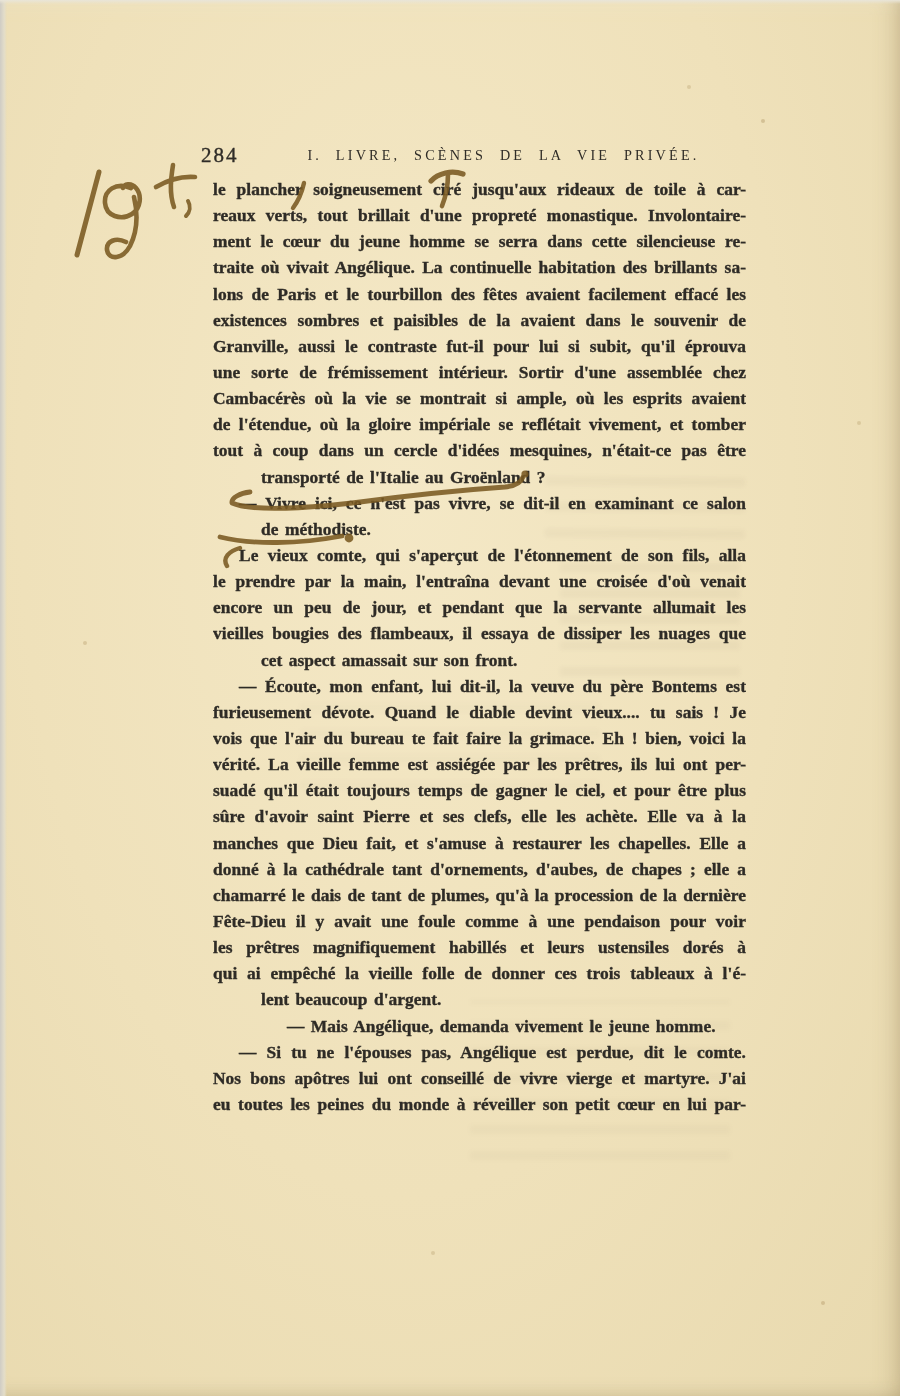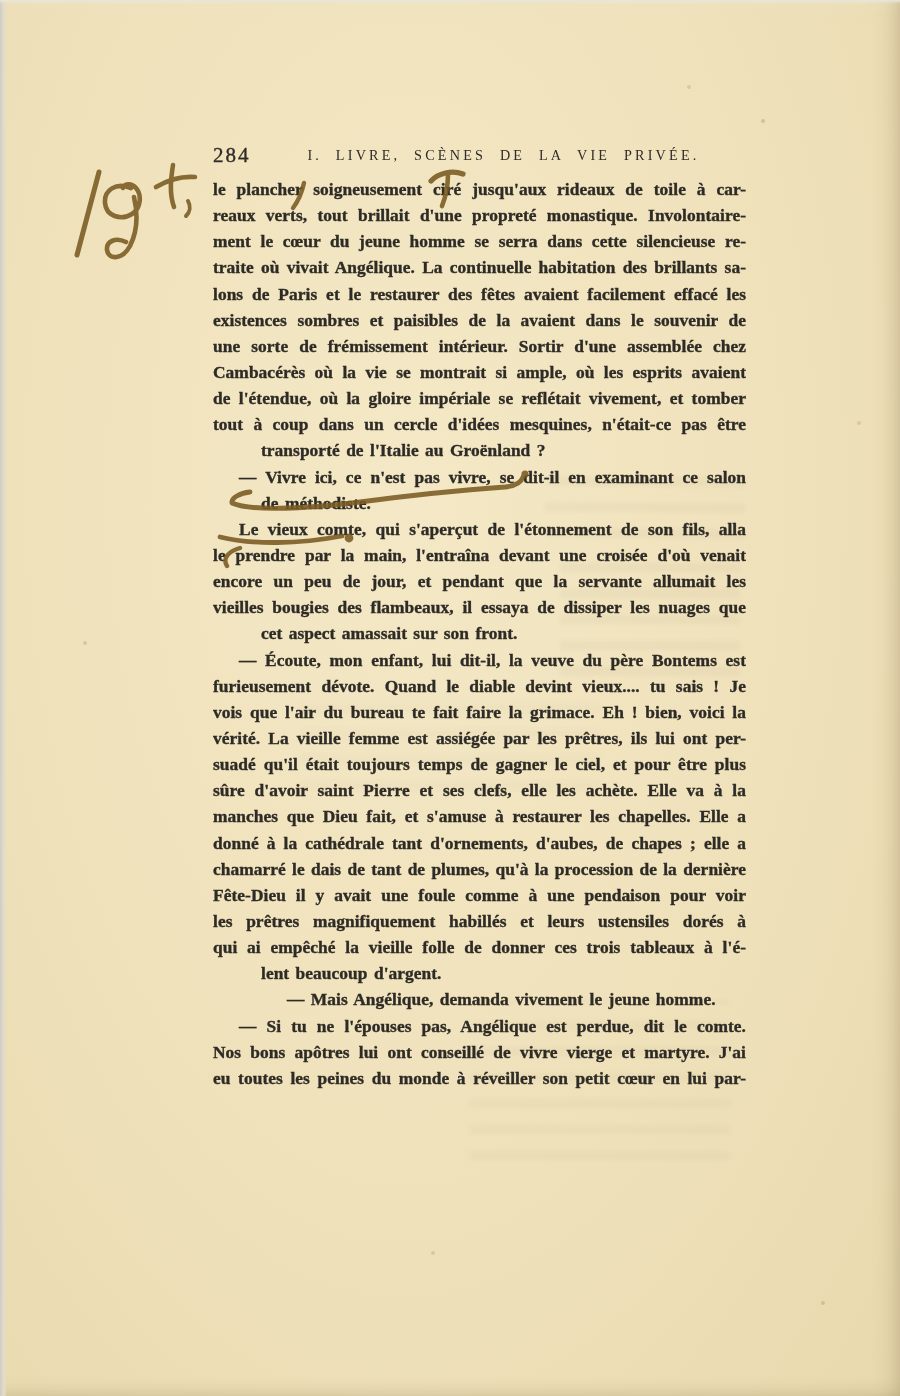--- a/index.html
+++ b/index.html
@@ -18,7 +18,7 @@
   .edge-top{position:absolute;left:0;top:0;width:100%;height:4px;
     background:linear-gradient(180deg,#e9e5d8 0%,rgba(233,229,216,0) 100%);}
   .pagenum{
-    position:absolute;left:213px;top:143px;
+    position:absolute;left:201px;top:143px;
     font-size:21px;letter-spacing:2px;color:#2f2c27;font-family:Liberation Serif, serif;
     -webkit-text-stroke:.35px #2f2c27;
   }

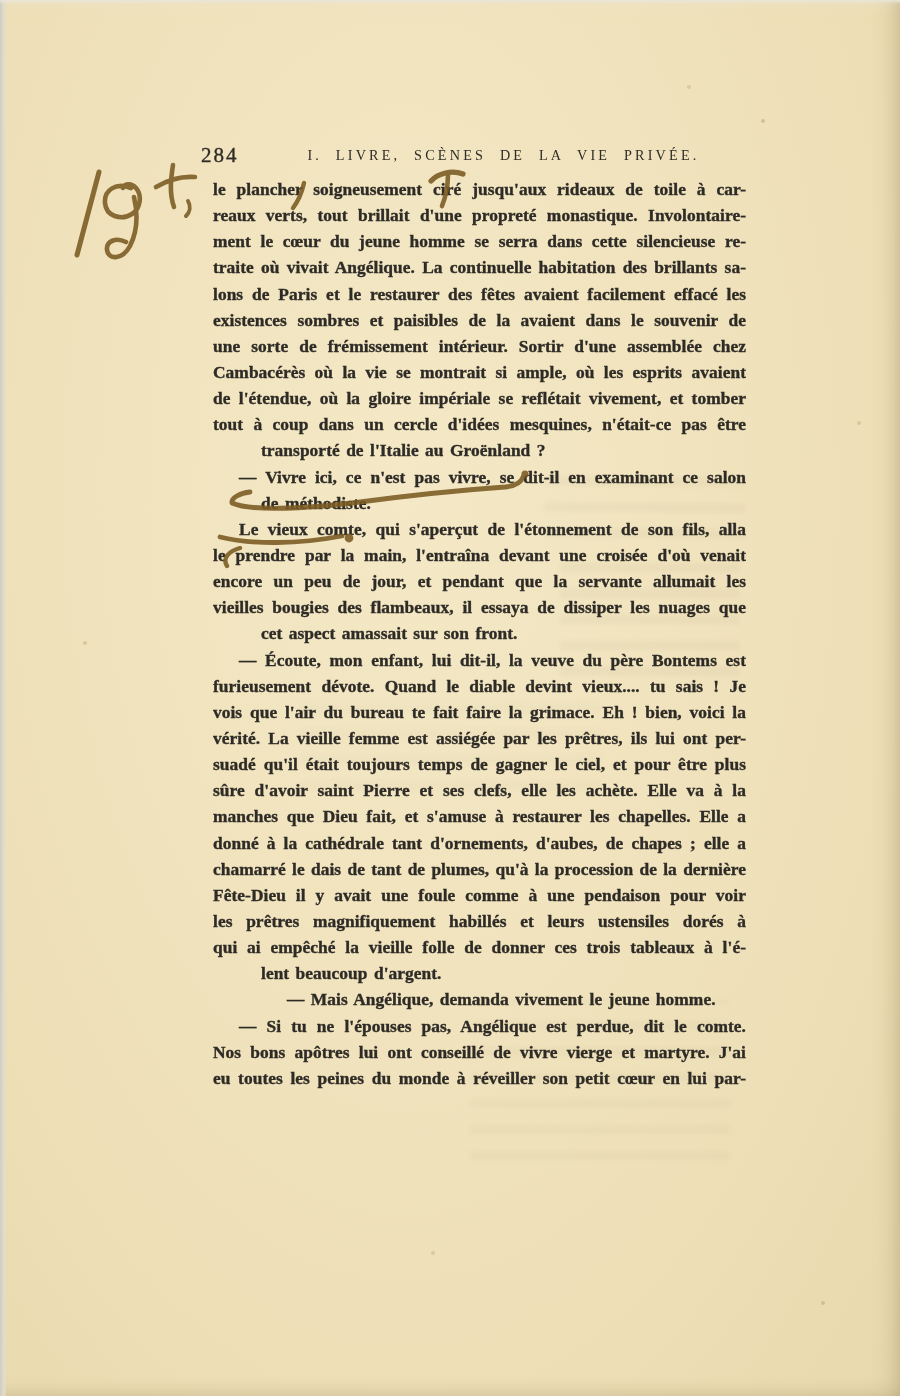--- a/index.html
+++ b/index.html
@@ -71,7 +71,7 @@
     <div class="ln j">reaux verts, tout brillait d'une propreté monastique. Involontaire-</div>
     <div class="ln j">ment le cœur du jeune homme se serra dans cette silencieuse re-</div>
     <div class="ln j">traite où vivait Angélique. La continuelle habitation des brillants sa-</div>
-    <div class="ln j">lons de Paris et le restaurer des fêtes avaient facilement effacé les</div>
+    <div class="ln j">lons de Paris et le tourbillon des fêtes avaient facilement effacé les</div>
     <div class="ln j">existences sombres et paisibles de la avaient dans le souvenir de</div>
     <div class="ln j">une sorte de frémissement intérieur. Sortir d'une assemblée chez</div>
     <div class="ln j">Cambacérès où la vie se montrait si ample, où les esprits avaient</div>

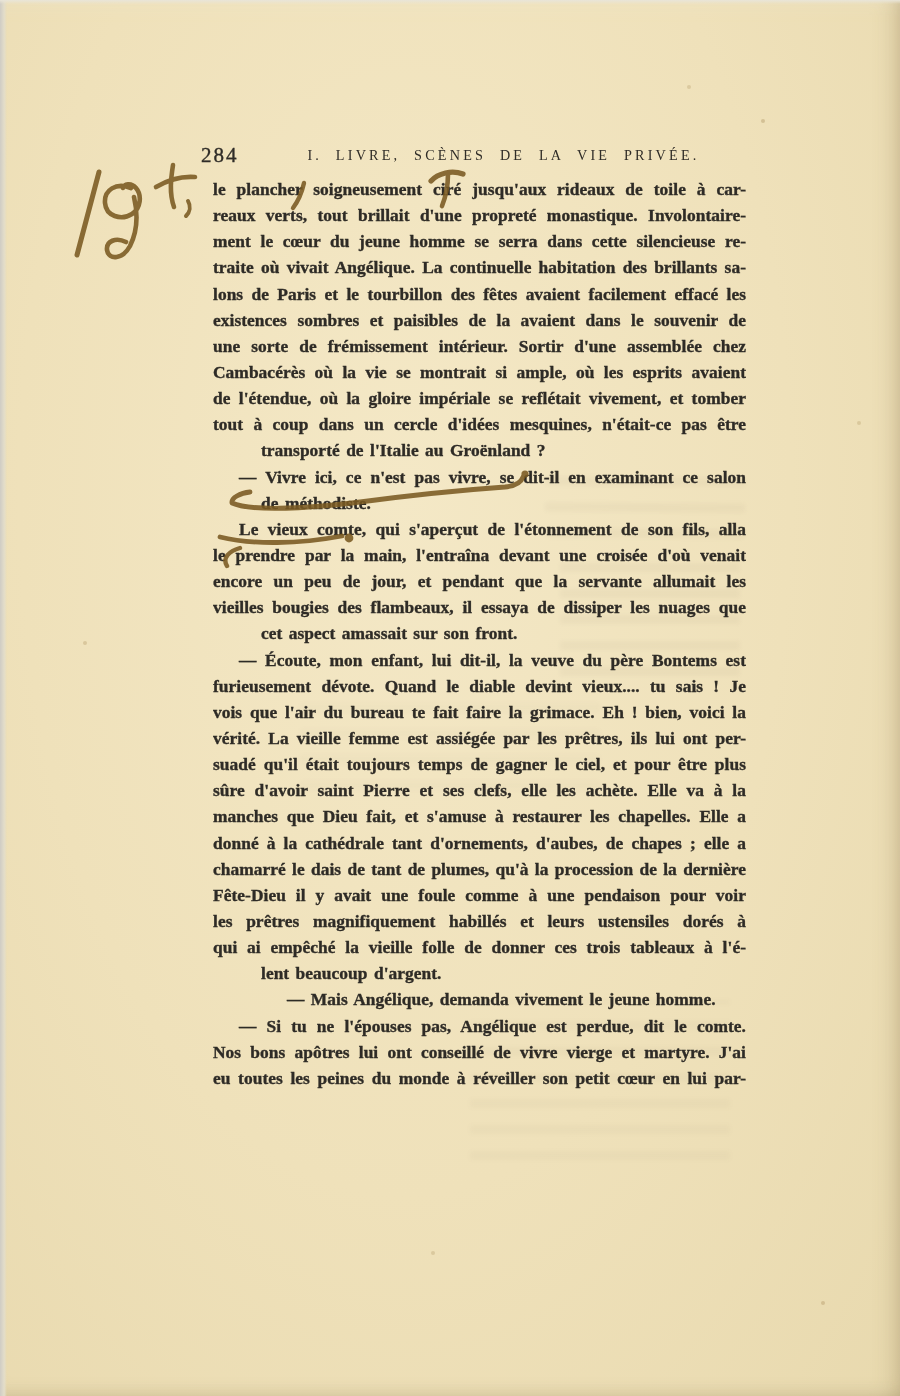--- a/index.html
+++ b/index.html
@@ -73,6 +73,7 @@
     <div class="ln j">traite où vivait Angélique. La continuelle habitation des brillants sa-</div>
     <div class="ln j">lons de Paris et le tourbillon des fêtes avaient facilement effacé les</div>
     <div class="ln j">existences sombres et paisibles de la avaient dans le souvenir de</div>
+    <div class="ln j">Granville, aussi le contraste fut-il pour lui si subit, qu'il éprouva</div>
     <div class="ln j">une sorte de frémissement intérieur. Sortir d'une assemblée chez</div>
     <div class="ln j">Cambacérès où la vie se montrait si ample, où les esprits avaient</div>
     <div class="ln j">de l'étendue, où la gloire impériale se reflétait vivement, et tomber</div>

